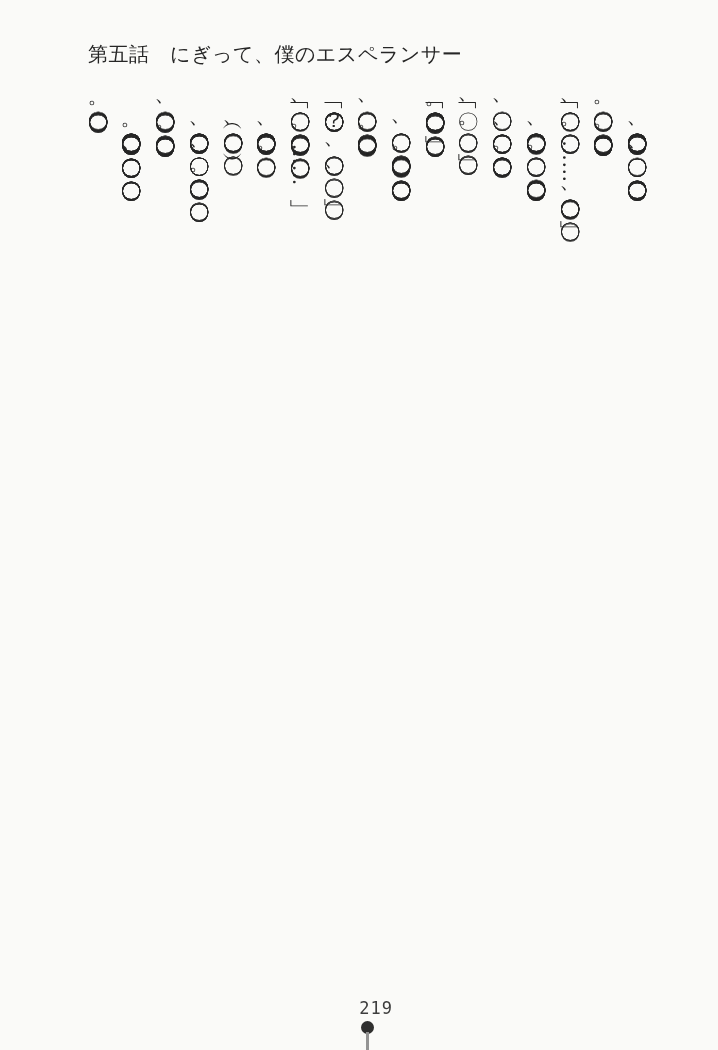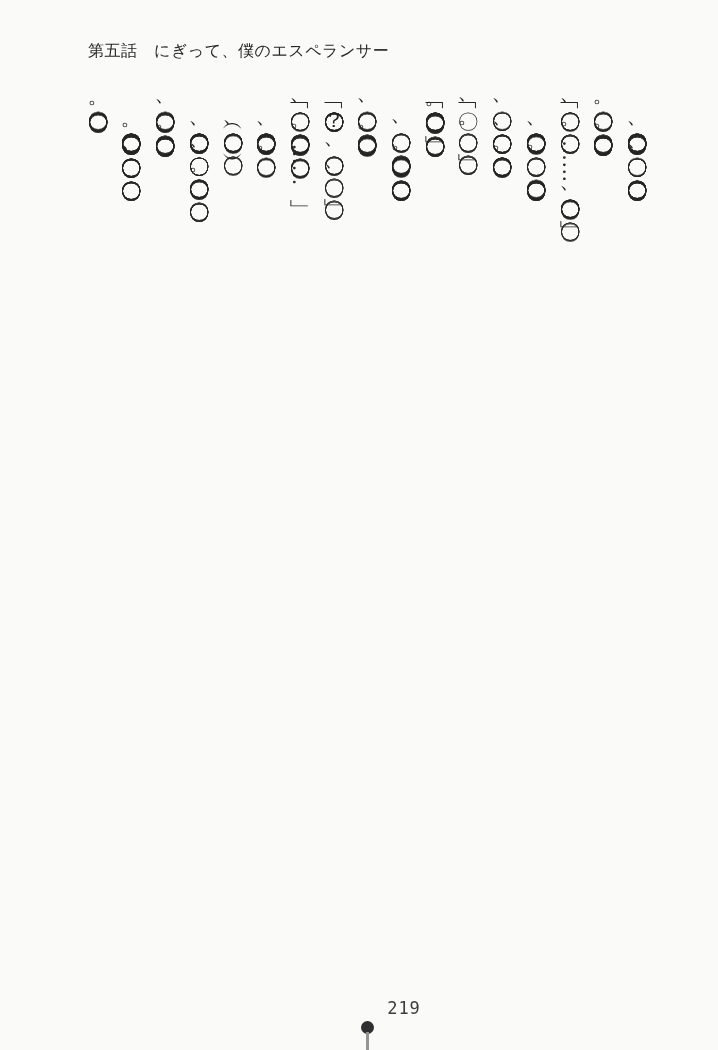--- a/index.html
+++ b/index.html
@@ -13,7 +13,7 @@
     overflow:hidden;color:var(--ink);
   }
   .chapter-header{
-    position:absolute;left:88px;top:41px;font-size:16px;letter-spacing:0.5px;
+    position:absolute;left:88px;top:41px;font-size:20px;letter-spacing:0.5px;
     color:var(--ink);white-space:nowrap;
   }
   .col{

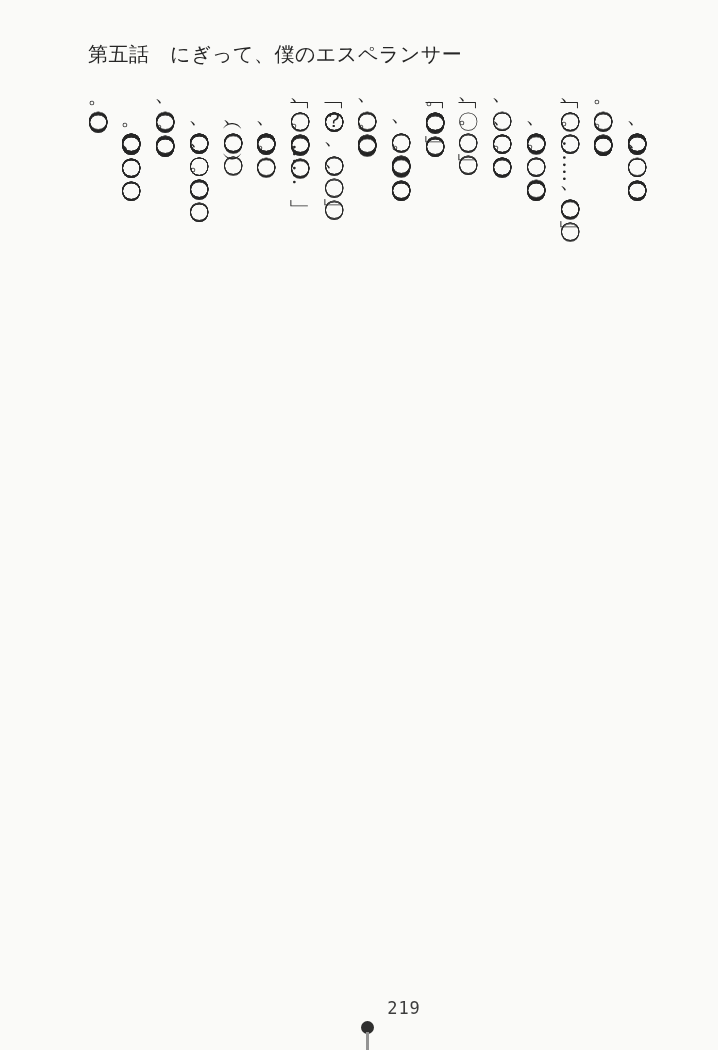--- a/index.html
+++ b/index.html
@@ -23,9 +23,9 @@
     color:var(--ink);white-space:nowrap;
   }
   .page-number{
-    position:absolute;left:345px;top:998px;width:48px;text-align:center;
+    position:absolute;left:345px;top:998px;width:48px;text-align:right;
     font-family:"DejaVu Sans Mono","Liberation Mono",monospace;
-    font-size:17px;color:var(--pn-ink);letter-spacing:1px;margin-left:35px;
+    font-size:17px;color:var(--pn-ink);letter-spacing:1px;
   }
   .marker-dot{
     position:absolute;left:361px;top:1021px;width:13px;height:13px;

